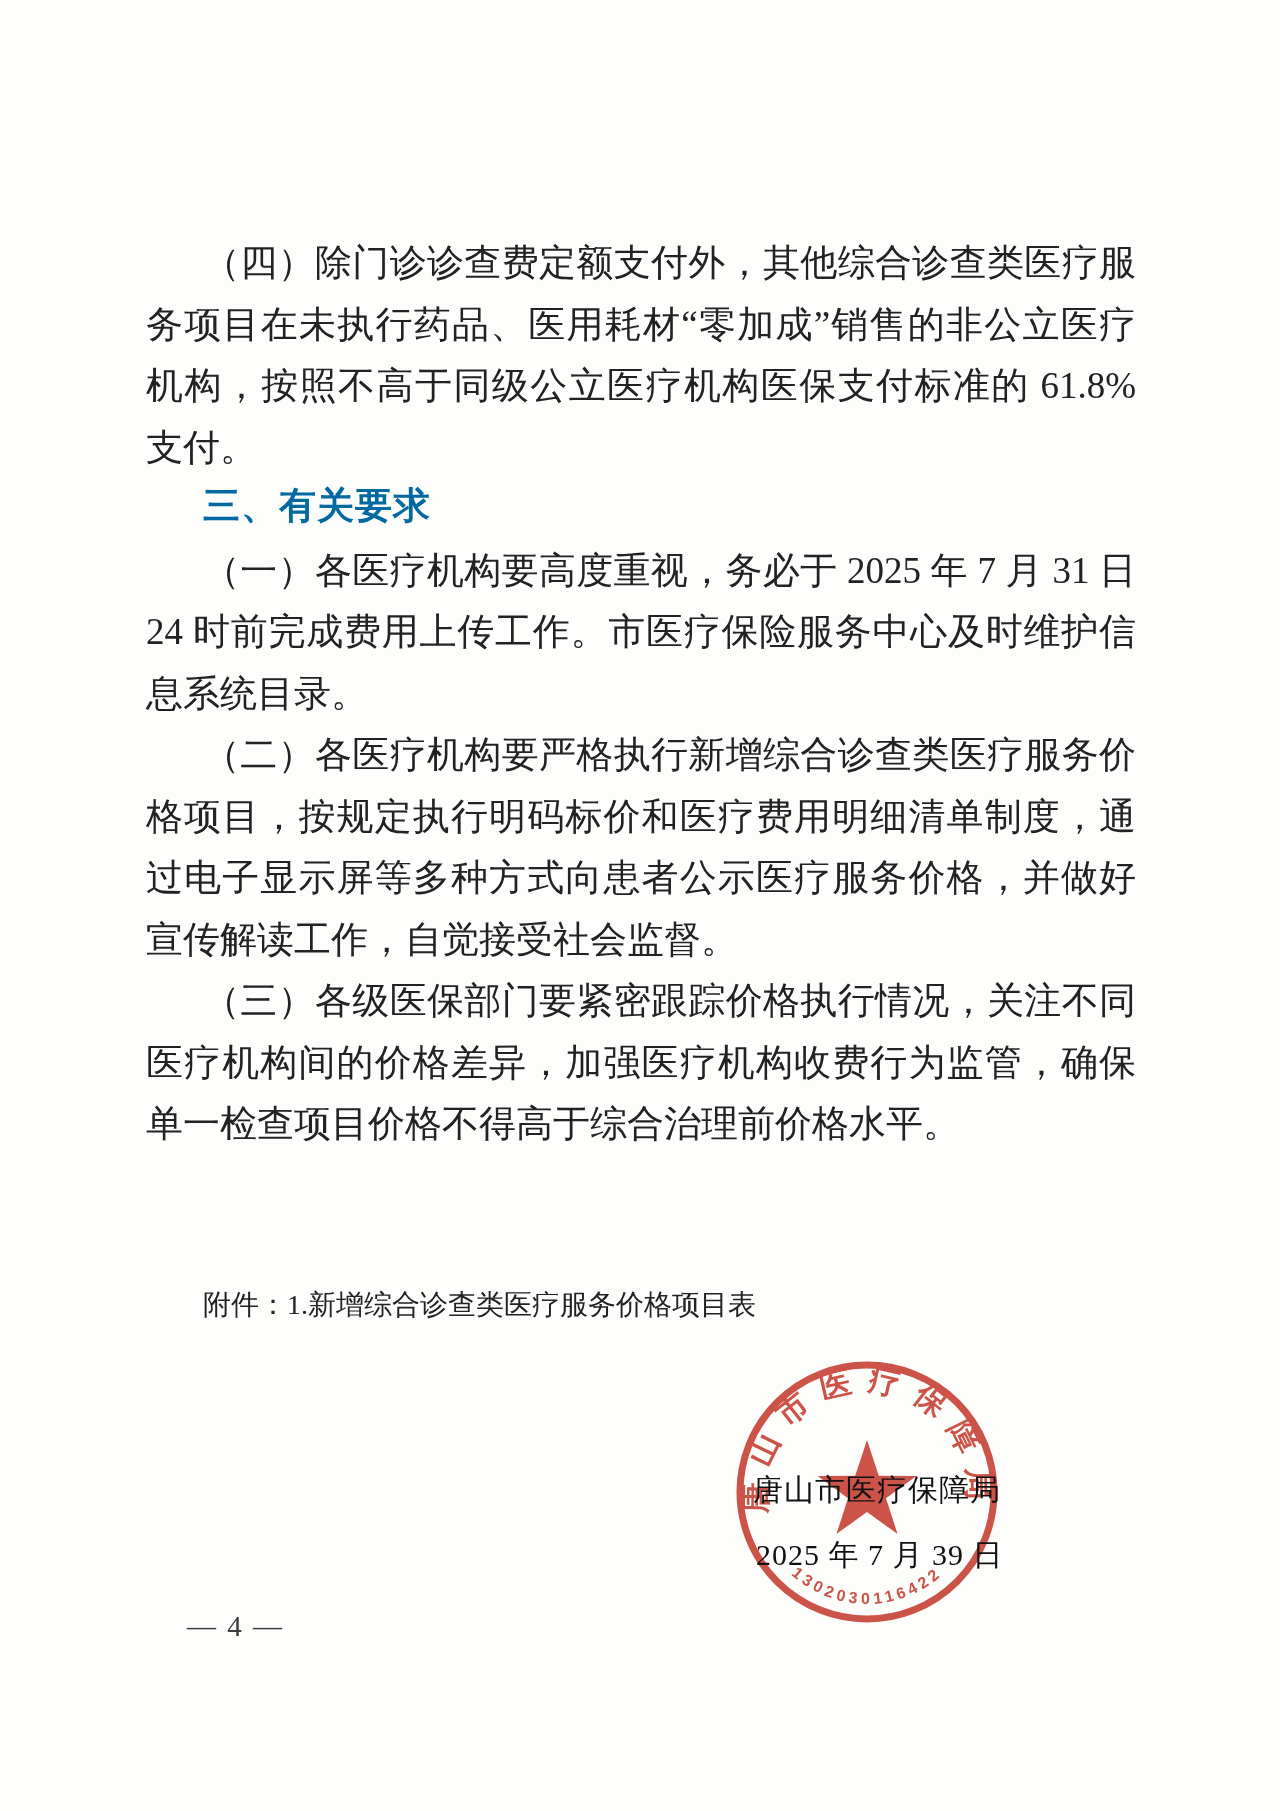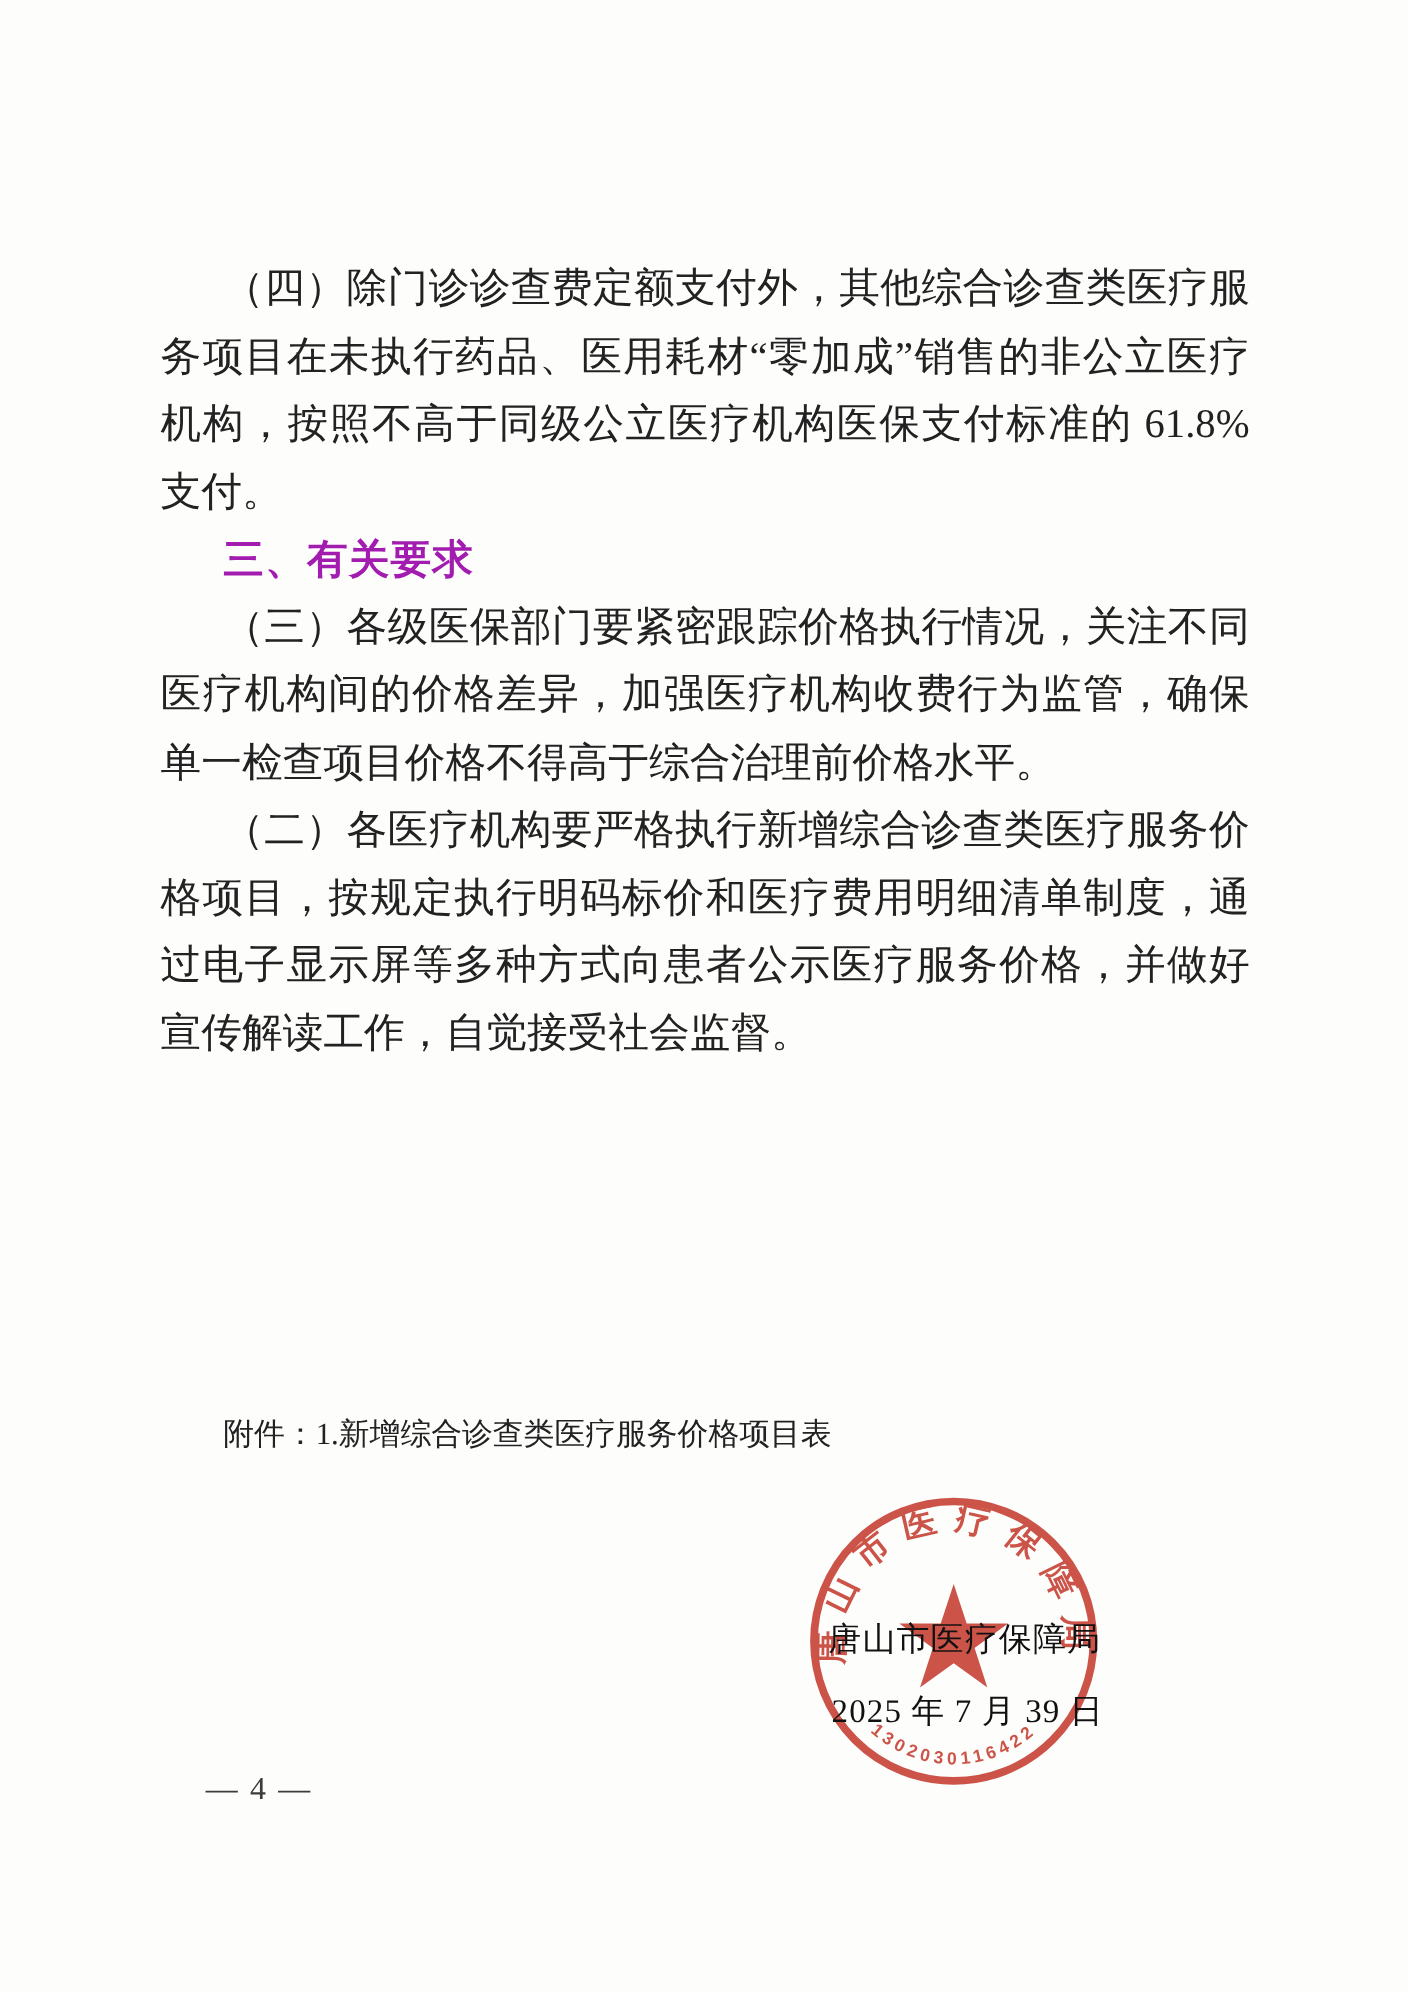--- a/index.html
+++ b/index.html
@@ -31,11 +31,11 @@
     font-weight: normal;
   }
   .doc-body h2 {
-    font-family: Liberation Sans, sans-serif;
+    font-family: Liberation Mono, monospace;
     font-weight: 700;
     font-size: 37px;
     letter-spacing: 1px;
-    color: #a21caf;
+    color: #0369a1;
   }
   .attachments {
     position: absolute;

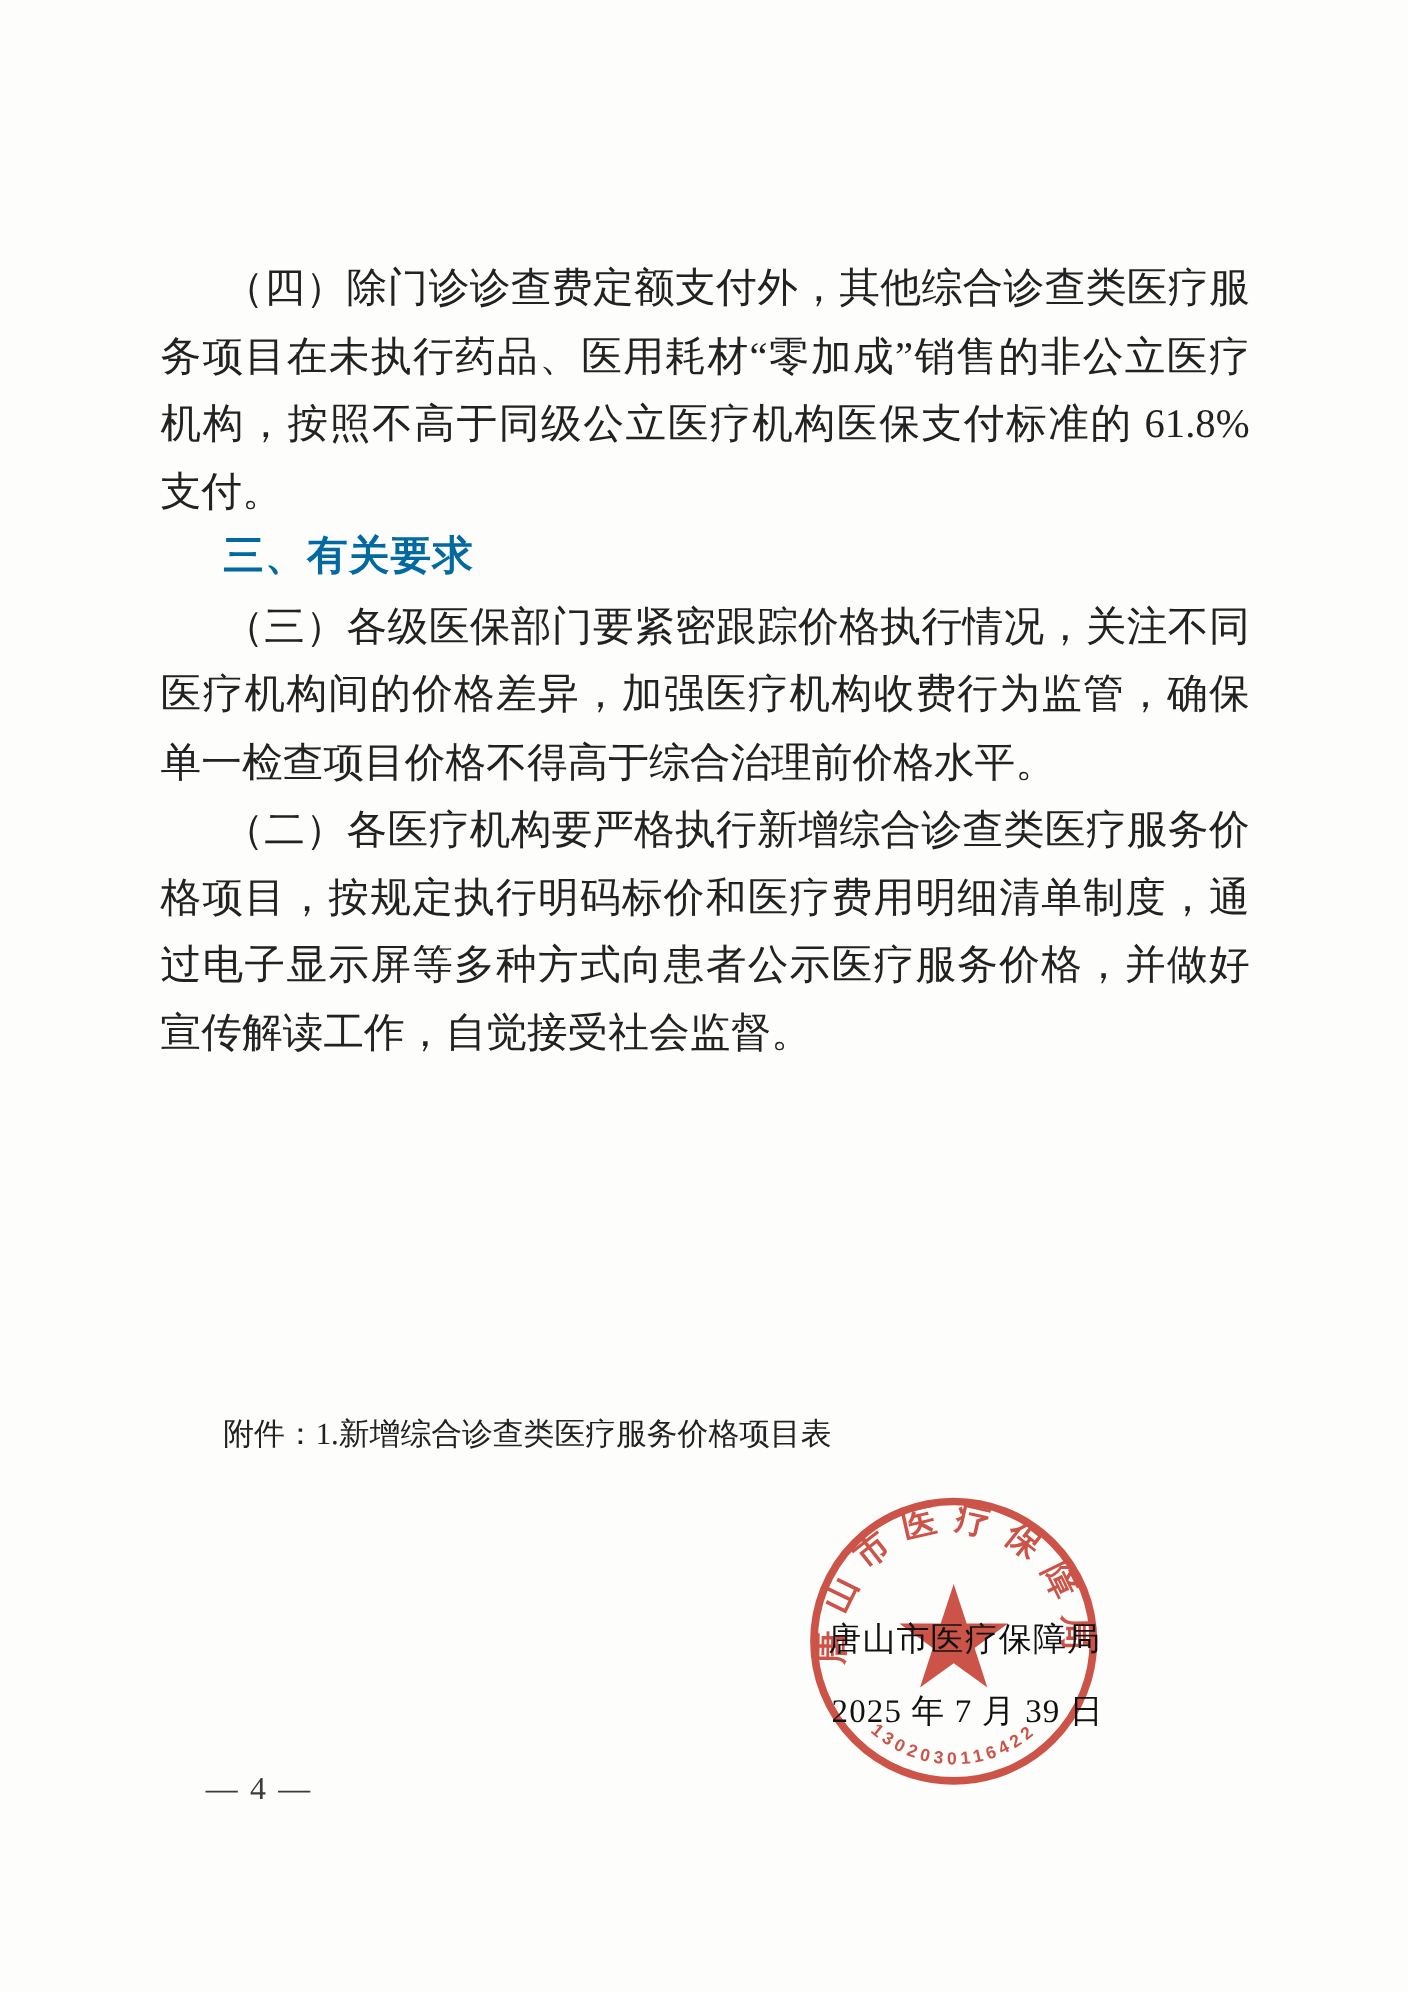--- a/index.html
+++ b/index.html
@@ -109,6 +109,7 @@
   <div class="doc-body">
     <p>（四）除门诊诊查费定额支付外，其他综合诊查类医疗服务项目在未执行药品、医用耗材“零加成”销售的非公立医疗机构，按照不高于同级公立医疗机构医保支付标准的 61.8%支付。</p>
     <h2>三、有关要求</h2>
+    <p>（一）各医疗机构要高度重视，务必于 2025 年 7 月 31 日 24 时前完成费用上传工作。市医疗保险服务中心及时维护信息系统目录。</p>
     <p>（三）各级医保部门要紧密跟踪价格执行情况，关注不同医疗机构间的价格差异，加强医疗机构收费行为监管，确保单一检查项目价格不得高于综合治理前价格水平。</p>
     <p>（二）各医疗机构要严格执行新增综合诊查类医疗服务价格项目，按规定执行明码标价和医疗费用明细清单制度，通过电子显示屏等多种方式向患者公示医疗服务价格，并做好宣传解读工作，自觉接受社会监督。</p>
   </div>

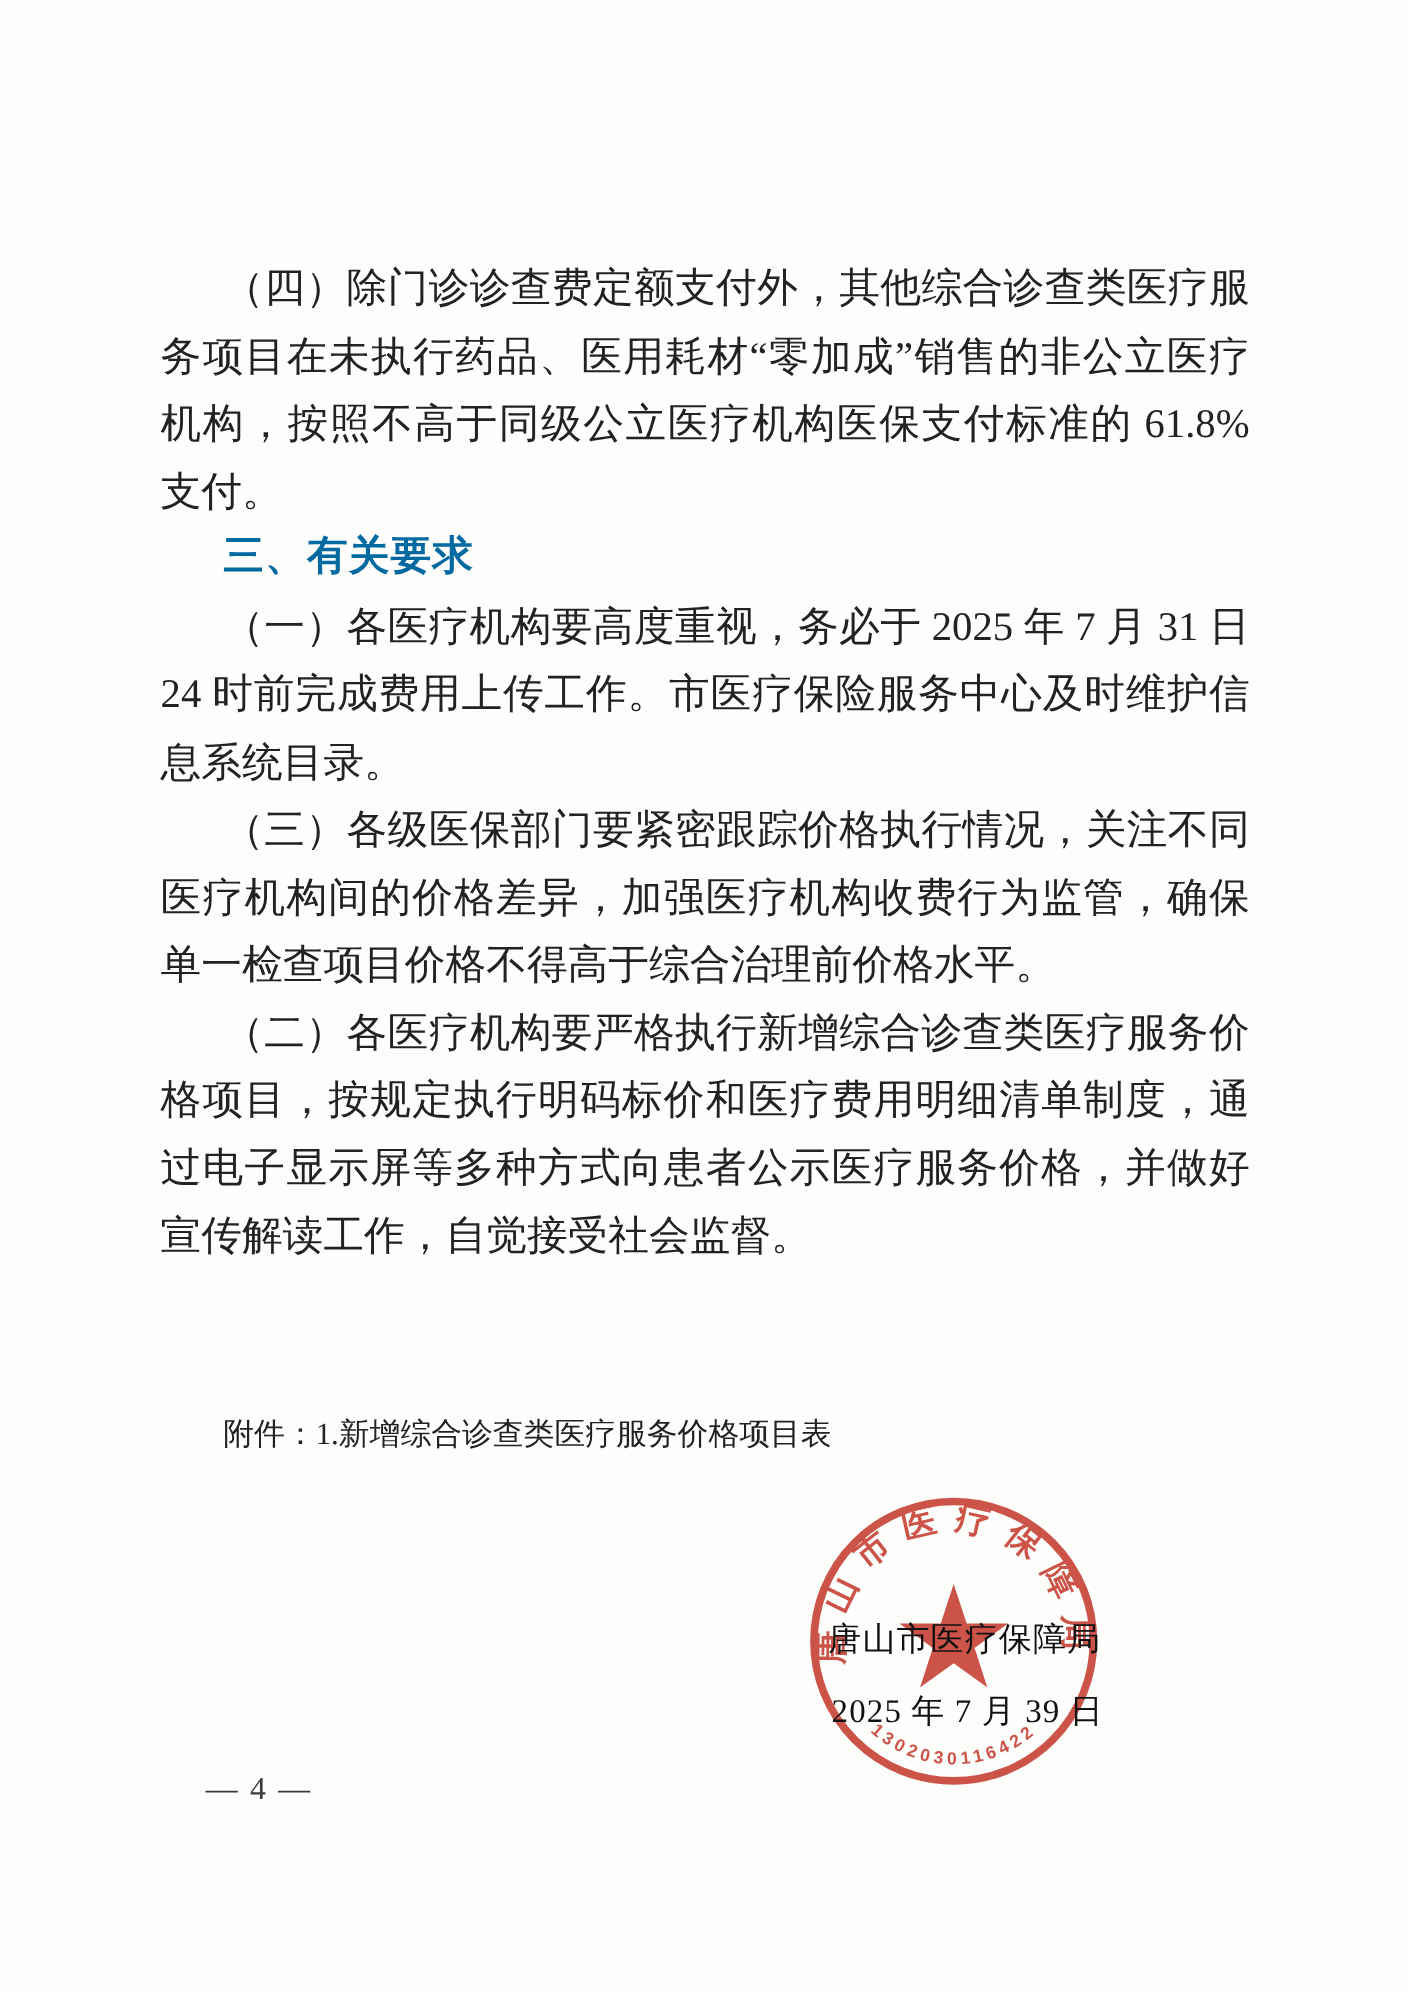--- a/index.html
+++ b/index.html
@@ -110,8 +110,8 @@
     <p>（四）除门诊诊查费定额支付外，其他综合诊查类医疗服务项目在未执行药品、医用耗材“零加成”销售的非公立医疗机构，按照不高于同级公立医疗机构医保支付标准的 61.8%支付。</p>
     <h2>三、有关要求</h2>
     <p>（一）各医疗机构要高度重视，务必于 2025 年 7 月 31 日 24 时前完成费用上传工作。市医疗保险服务中心及时维护信息系统目录。</p>
+    <p>（二）各医疗机构要严格执行新增综合诊查类医疗服务价格项目，按规定执行明码标价和医疗费用明细清单制度，通过电子显示屏等多种方式向患者公示医疗服务价格，并做好宣传解读工作，自觉接受社会监督。</p>
     <p>（三）各级医保部门要紧密跟踪价格执行情况，关注不同医疗机构间的价格差异，加强医疗机构收费行为监管，确保单一检查项目价格不得高于综合治理前价格水平。</p>
-    <p>（二）各医疗机构要严格执行新增综合诊查类医疗服务价格项目，按规定执行明码标价和医疗费用明细清单制度，通过电子显示屏等多种方式向患者公示医疗服务价格，并做好宣传解读工作，自觉接受社会监督。</p>
   </div>
 
   <div class="attachments">

